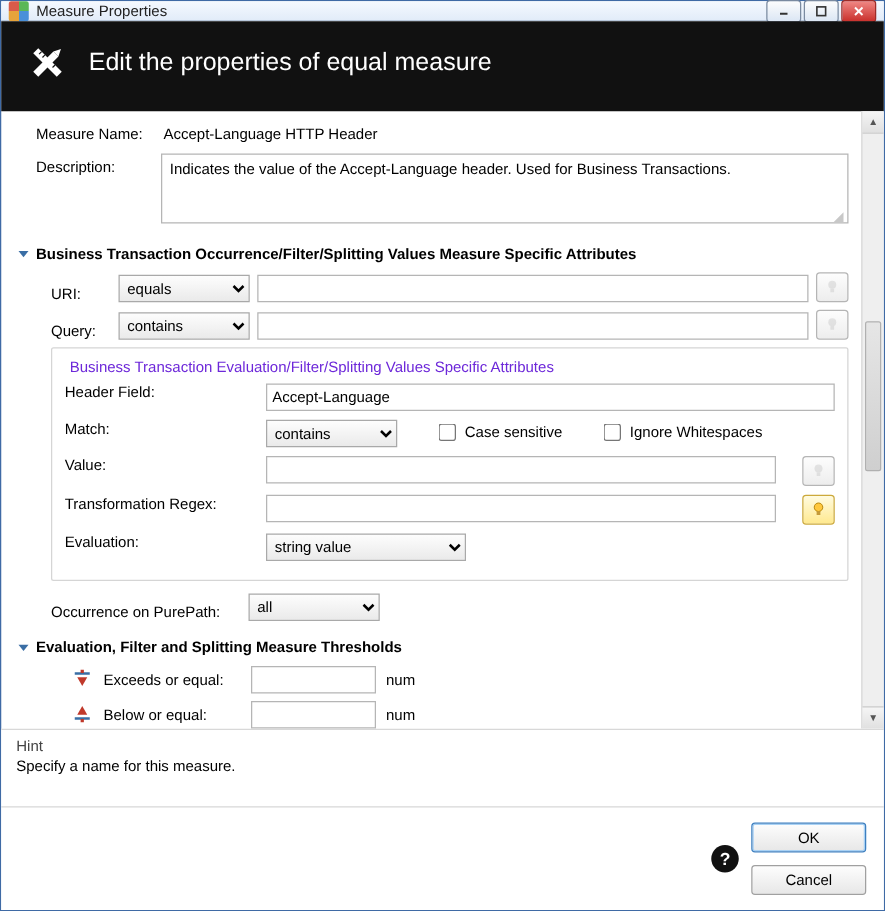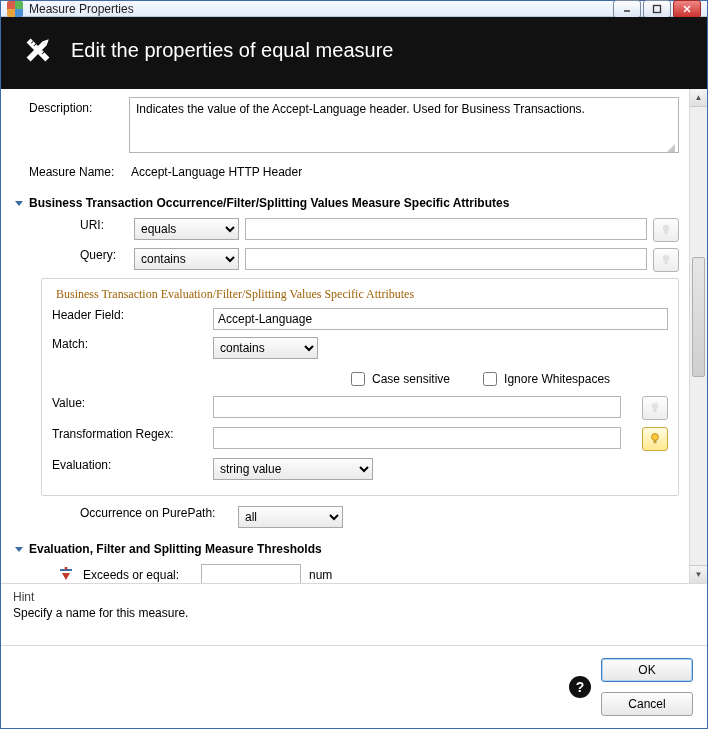--- a/index.html
+++ b/index.html
@@ -292,17 +292,17 @@
   <div class="content-wrap">
     <div class="content">
 
+      <div class="row">
+        <div class="lbl">Measure Name:</div>
+        <div class="readonly-field">Accept-Language HTTP Header</div>
+      </div>
+
       <div class="row top">
         <div class="lbl">Description:</div>
         <div class="desc-wrap">
           <textarea style="">Indicates the value of the Accept-Language header. Used for Business Transactions.</textarea>
           <div class="tri"></div>
         </div>
-      </div>
-
-      <div class="row">
-        <div class="lbl">Measure Name:</div>
-        <div class="readonly-field">Accept-Language HTTP Header</div>
       </div>
 
       <div class="section">

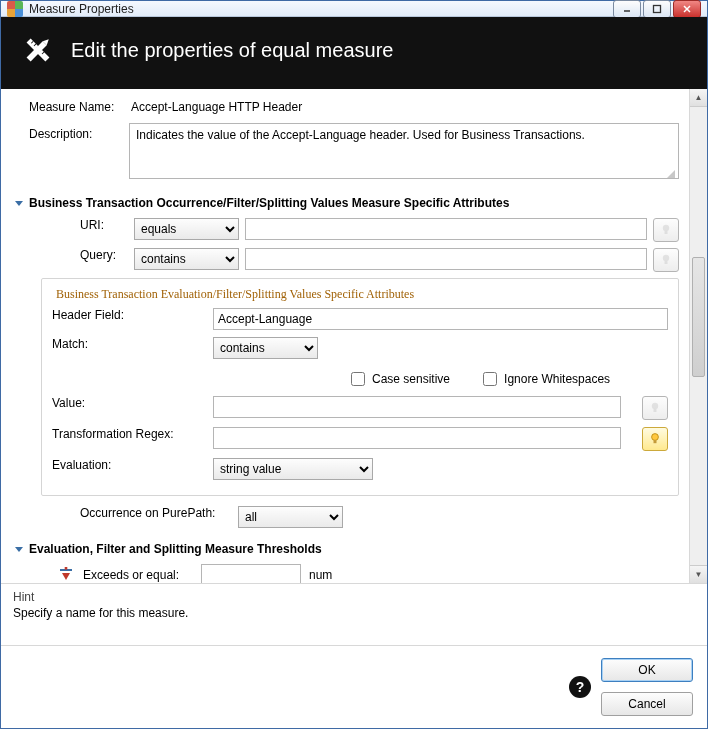--- a/index.html
+++ b/index.html
@@ -150,7 +150,7 @@
   }
   .section .twisty svg { width:10px;height:10px; }
   .inner { padding-left: 12px; }
-  .field-row { display:flex; align-items:flex-start; gap:6px; margin-bottom:6px;margin-left:39px; }
+  .field-row { display:flex; align-items:flex-end; gap:6px; margin-bottom:6px; }
   .field-row .flbl { width:48px; flex-shrink:0; }
   .flex1 { flex:1; }
   .iconbtn {

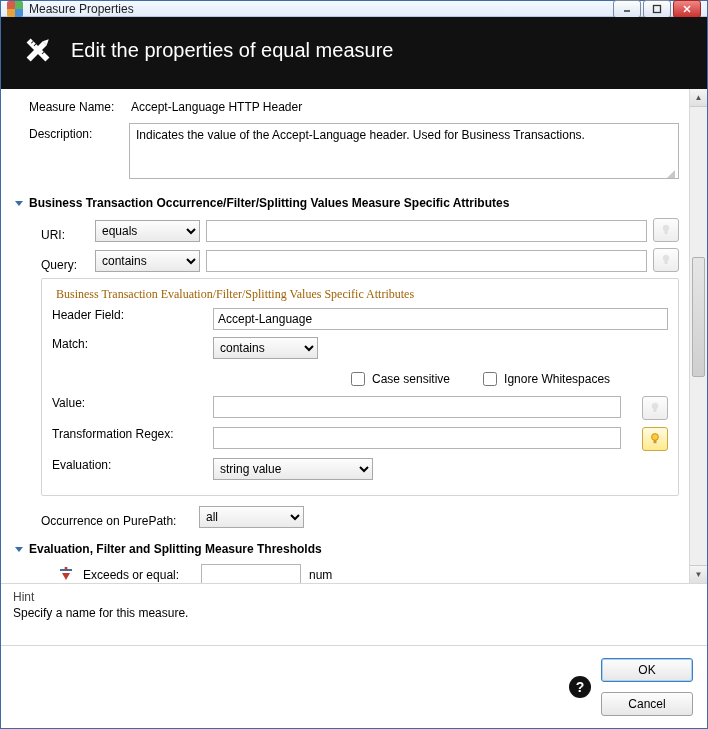--- a/index.html
+++ b/index.html
@@ -181,8 +181,7 @@
     background:#fff;
     display:inline-block;
     padding:0 4px;
-    color:#a16207;
-    font-family:Liberation Serif, serif;
+    color:#6d28d9;
   }
   .fs .frow { display:flex; align-items:flex-start; margin-bottom:7px; gap:21px;}
   .fs .frow .l2 { width:140px; flex-shrink:0;}

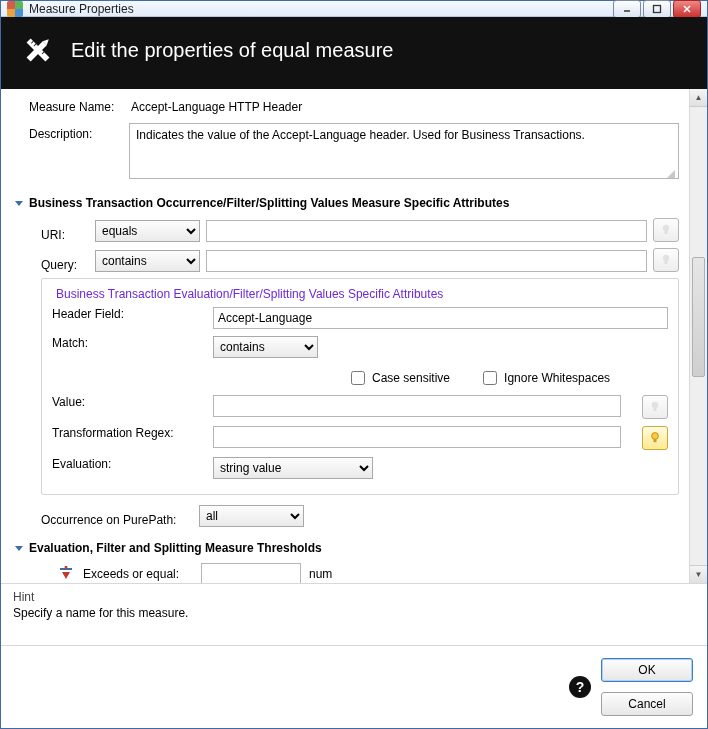--- a/index.html
+++ b/index.html
@@ -185,7 +185,7 @@
   }
   .fs .frow { display:flex; align-items:flex-start; margin-bottom:7px; gap:21px;}
   .fs .frow .l2 { width:140px; flex-shrink:0;}
-  .cb { display:flex;align-items:center;gap:4px; margin-left:8px;margin-top:32px;}
+  .cb { display:flex;align-items:center;gap:4px; margin-left:8px;}
   .cb input { width:14px;height:14px; }
   
   .thresh-row { display:flex; align-items:center; gap:8px; margin-bottom:6px; padding-left:16px;}

